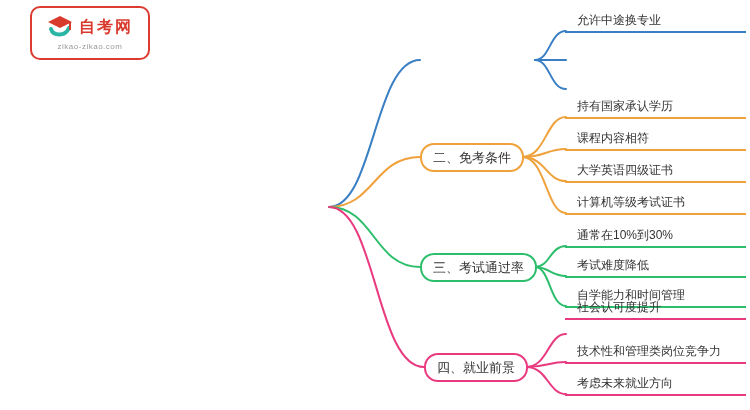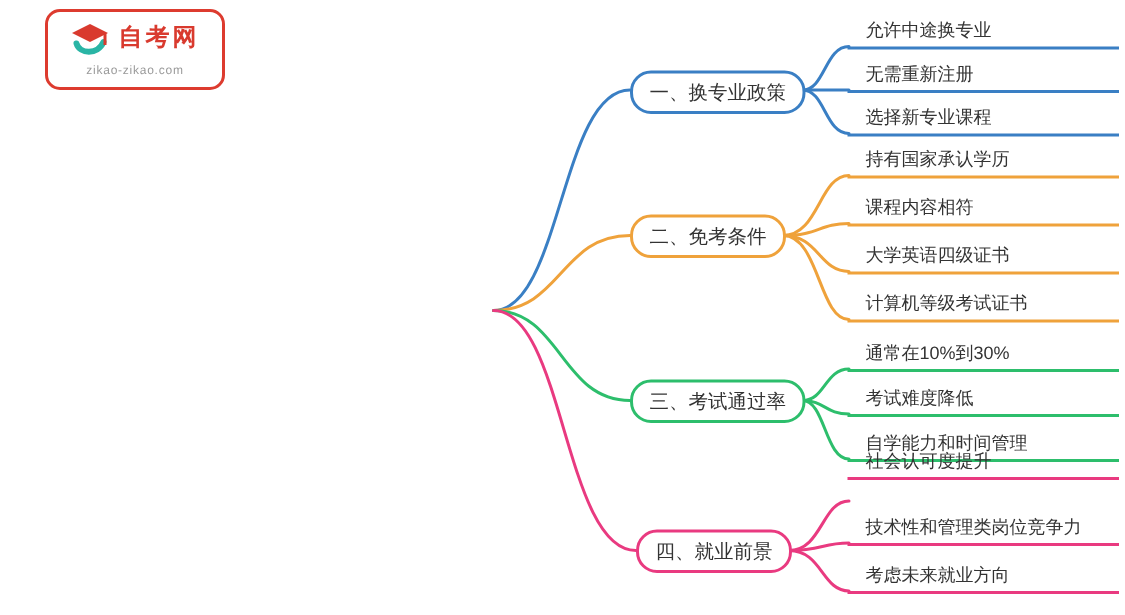--- a/index.html
+++ b/index.html
@@ -29,7 +29,7 @@
   .logo{position:absolute;left:30px;top:6px;width:120px;height:54px;
         border:2px solid #dd3b2f;border-radius:10px;background:#fff;box-sizing:border-box;
         display:flex;flex-direction:column;align-items:center;justify-content:center;}
-  .logo-row{display:flex;gap:6px;}
+  .logo-row{display:flex;align-items:center;gap:6px;}
   .logo-name{color:#d93a2e;font-size:16px;font-weight:bold;letter-spacing:2px;}
   .logo-domain{color:#9a9a9a;font-size:8px;margin-top:3px;letter-spacing:.5px;}
 </style>

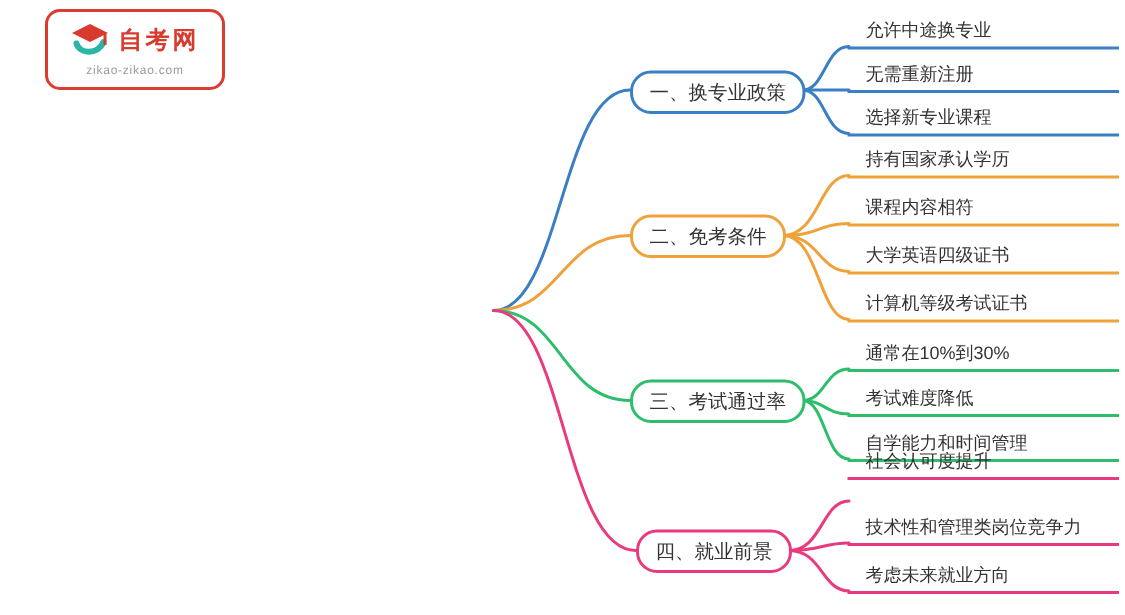--- a/index.html
+++ b/index.html
@@ -82,7 +82,6 @@
   <div class="node branch b3">四、就业前景</div>
 
   <div class="leaf c0" style="top:11px">允许中途换专业</div>
-  <div class="leaf c0" style="top:40px">无需重新注册</div>
   <div class="leaf c0" style="top:69px">选择新专业课程</div>
 
   <div class="leaf c1" style="top:97px">持有国家承认学历</div>

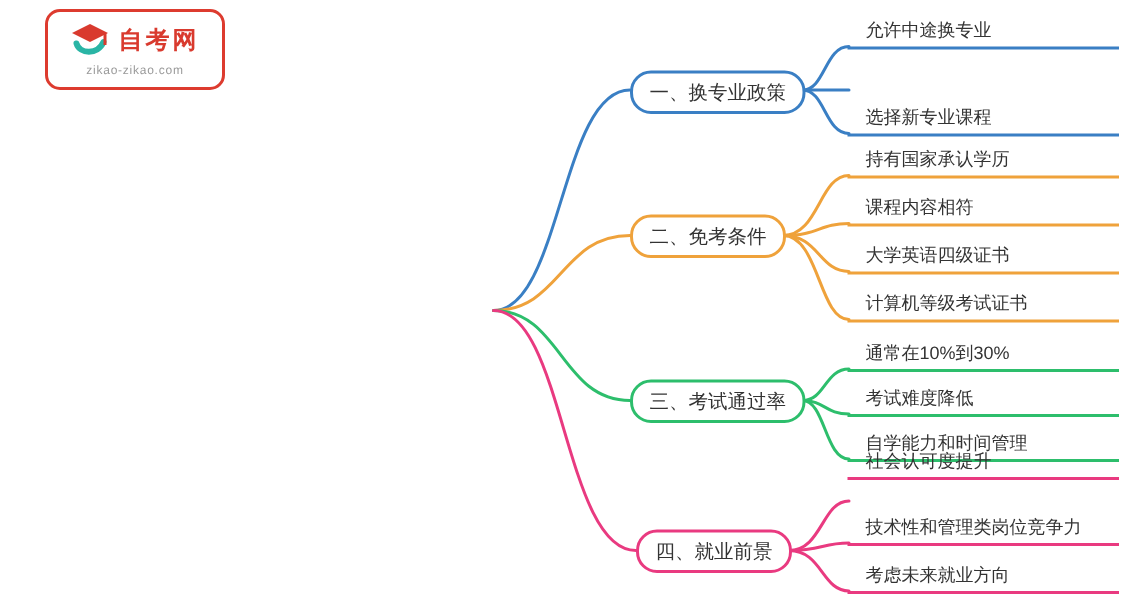--- a/index.html
+++ b/index.html
@@ -76,7 +76,6 @@
   </div>
 
 
-  <div class="node branch b0">一、换专业政策</div>
   <div class="node branch b1">二、免考条件</div>
   <div class="node branch b2">三、考试通过率</div>
   <div class="node branch b3">四、就业前景</div>

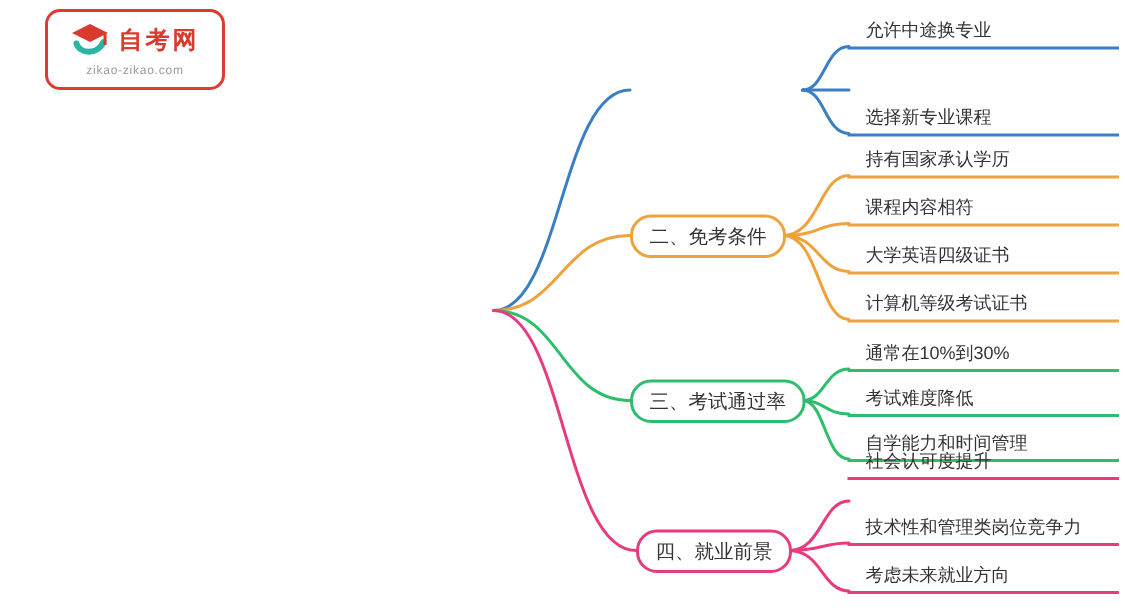--- a/index.html
+++ b/index.html
@@ -81,7 +81,6 @@
   <div class="node branch b3">四、就业前景</div>
 
   <div class="leaf c0" style="top:11px">允许中途换专业</div>
-  <div class="leaf c0" style="top:69px">选择新专业课程</div>
 
   <div class="leaf c1" style="top:97px">持有国家承认学历</div>
   <div class="leaf c1" style="top:129px">课程内容相符</div>

